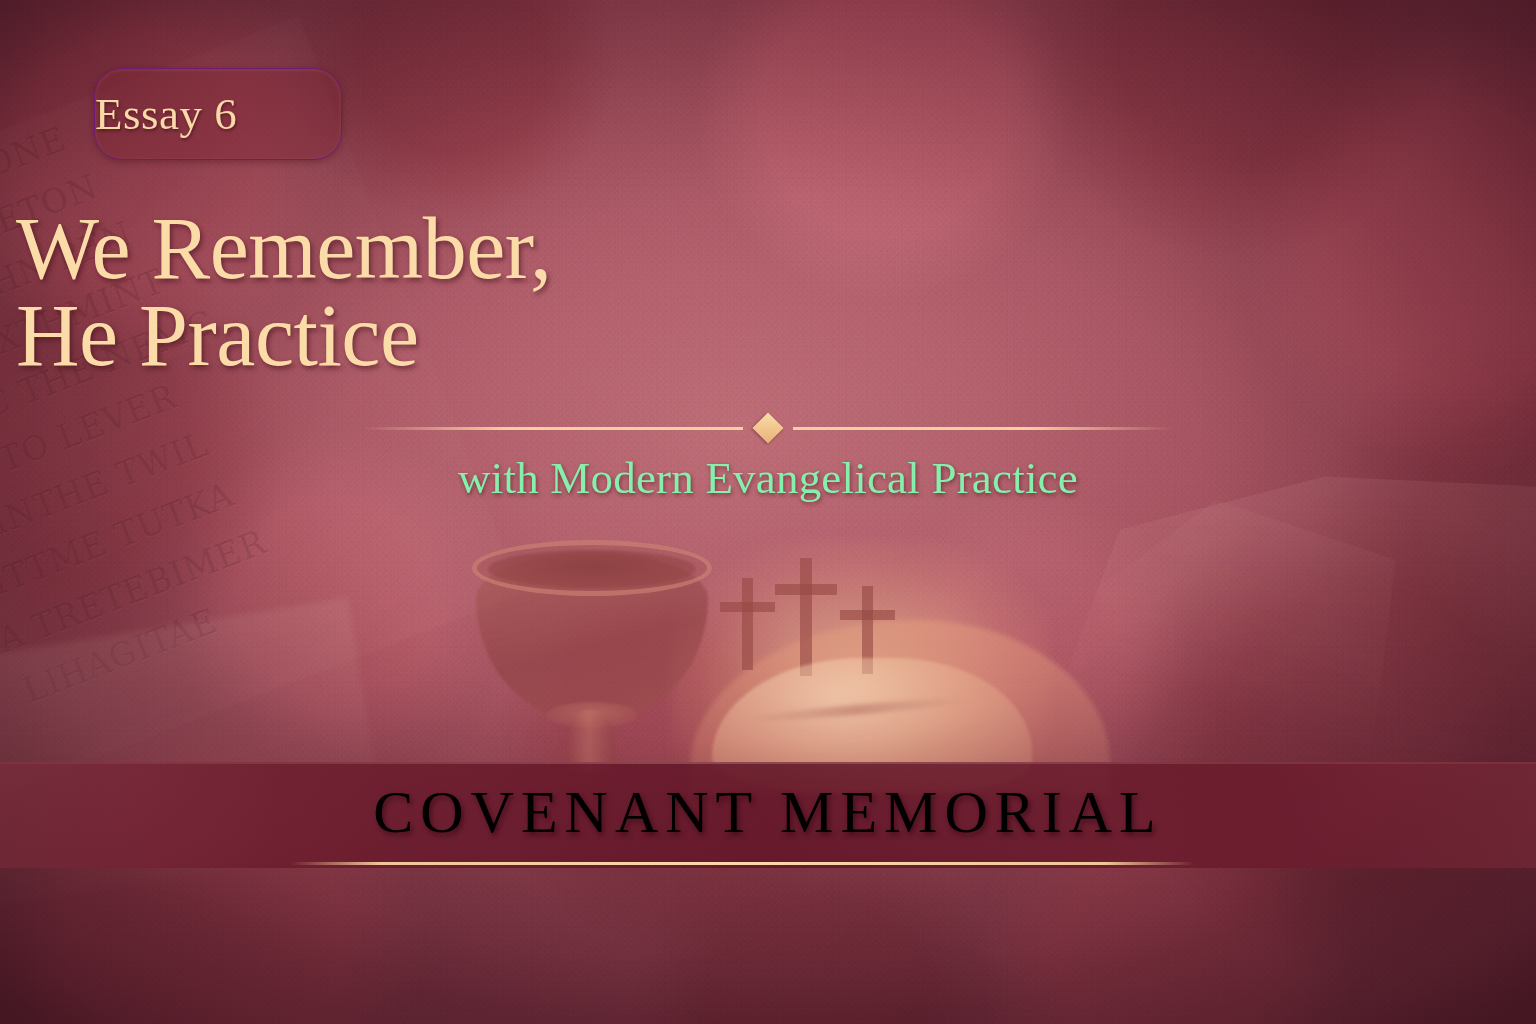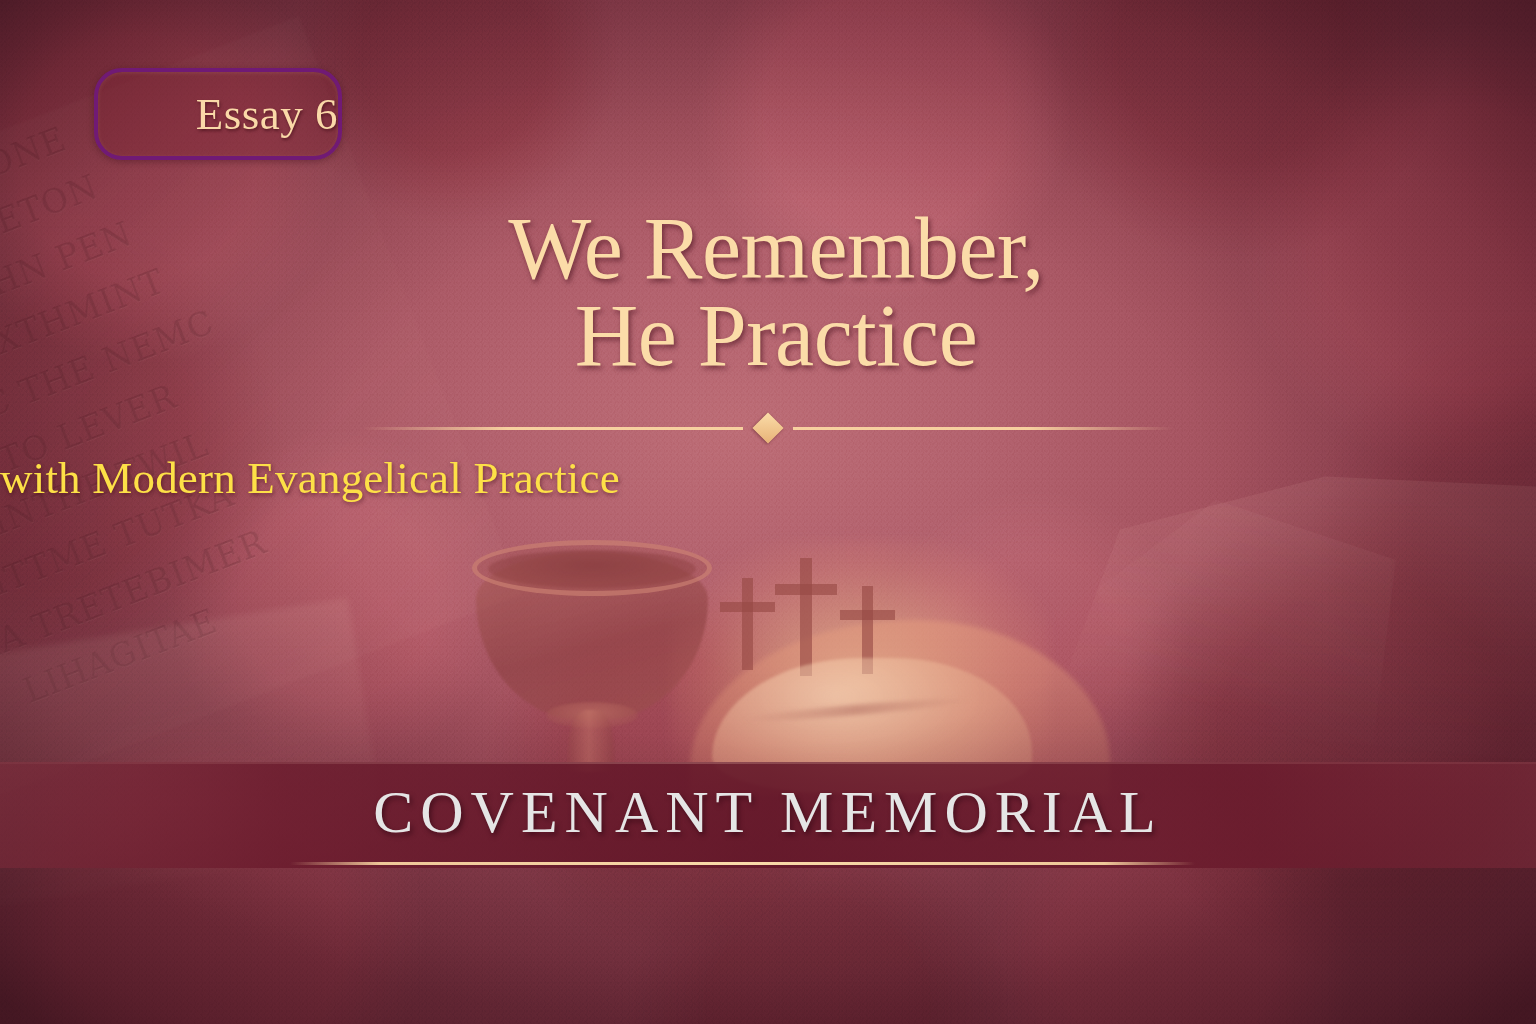--- a/index.html
+++ b/index.html
@@ -228,11 +228,11 @@
     position: absolute;
     left: 94px; top: 68px;
     width: 248px; height: 92px;
-    border: 4px solid #701a75;
+    border: 1px solid #701a75;
     border-radius: 28px;
     background: rgba(122,36,50,.40);
     box-shadow: 0 2px 7px rgba(50,8,18,.35), inset 0 1px 4px rgba(255,220,180,.12);
-    display: flex; align-items: center; justify-content: flex-end;
+    display: flex; align-items: center; justify-content: flex-start;
   }
   .badge-label {
     font-size: 45px;

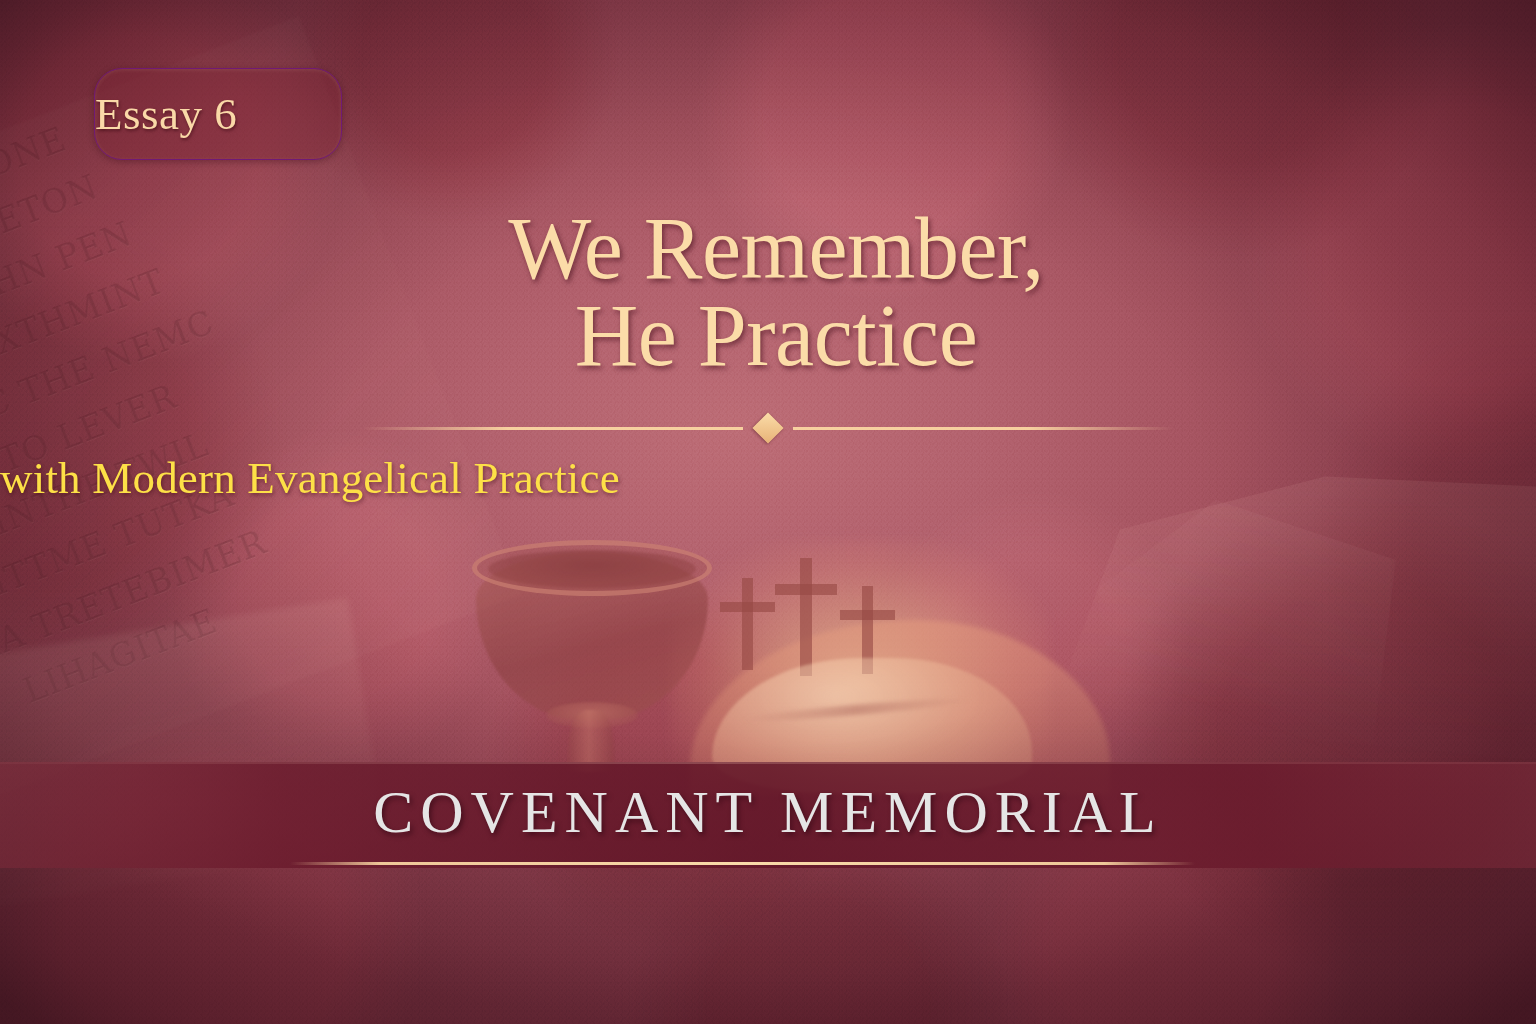--- a/index.html
+++ b/index.html
@@ -245,7 +245,6 @@
   .title-block {
     position: absolute;
     left: 16px; right: 0; top: 205px;
-    text-align: center;
   }
   .title-line {
     font-size: 88px;

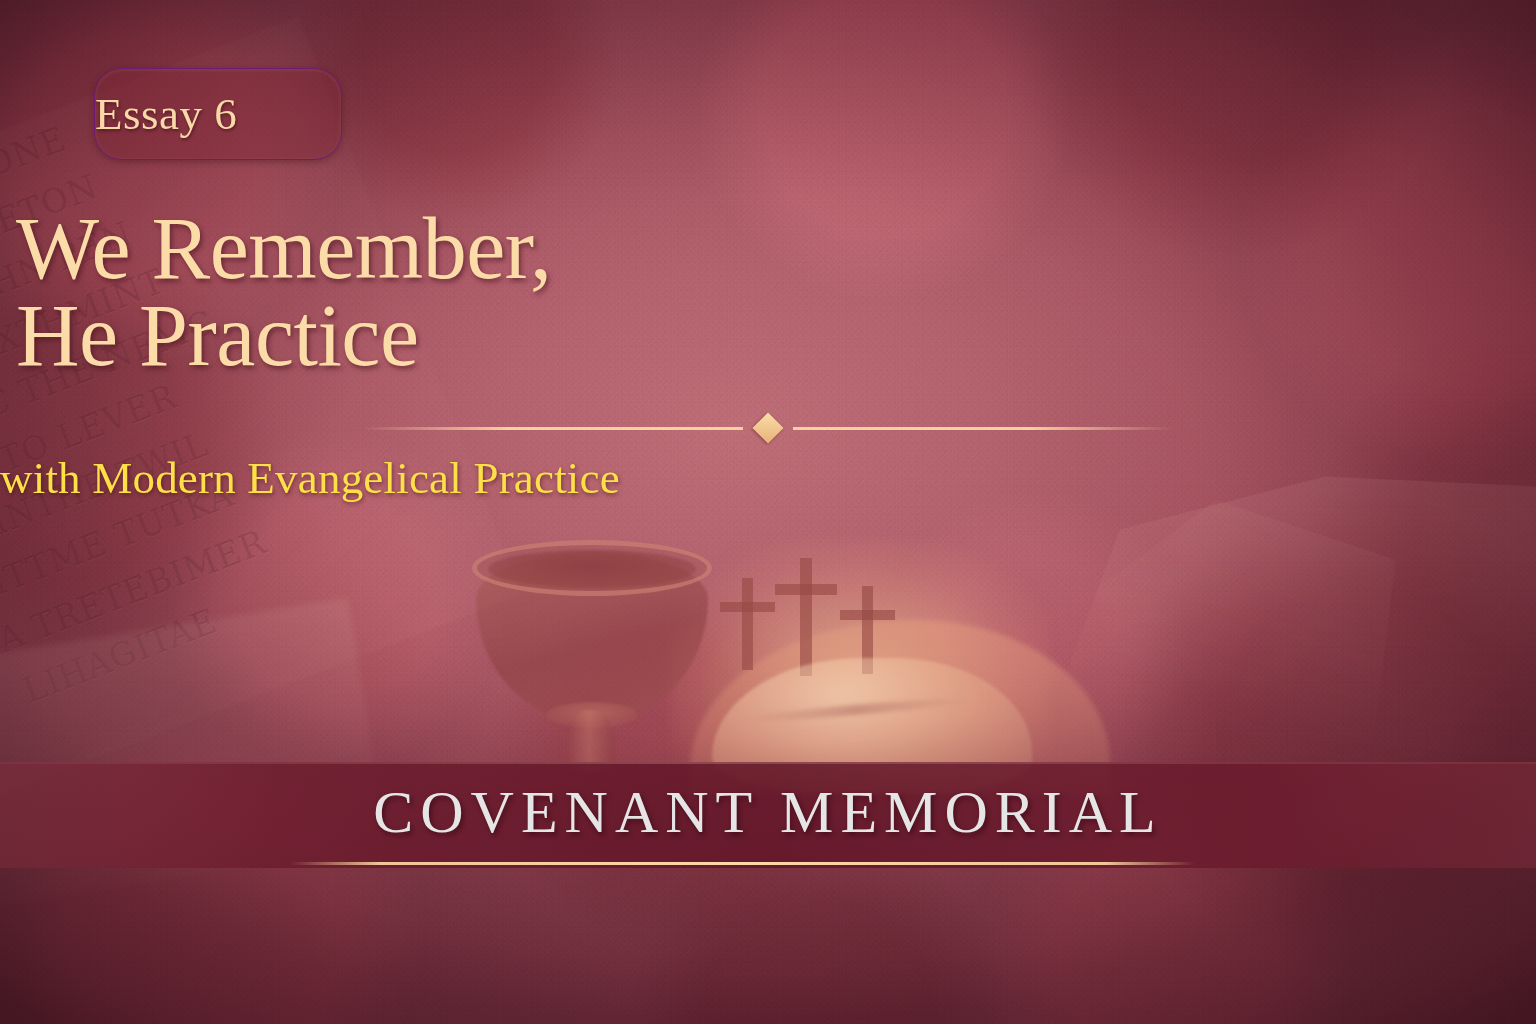--- a/index.html
+++ b/index.html
@@ -278,9 +278,9 @@
   .subtitle {
     position: absolute;
     left: 0; right: 0; top: 452px;
-    text-align: left;
+    text-align: center;
     font-size: 45px;
-    color: #fde047;
+    color: #86efac;
     letter-spacing: .2px;
     text-shadow: 1px 2px 4px rgba(62,10,22,.55);
   }

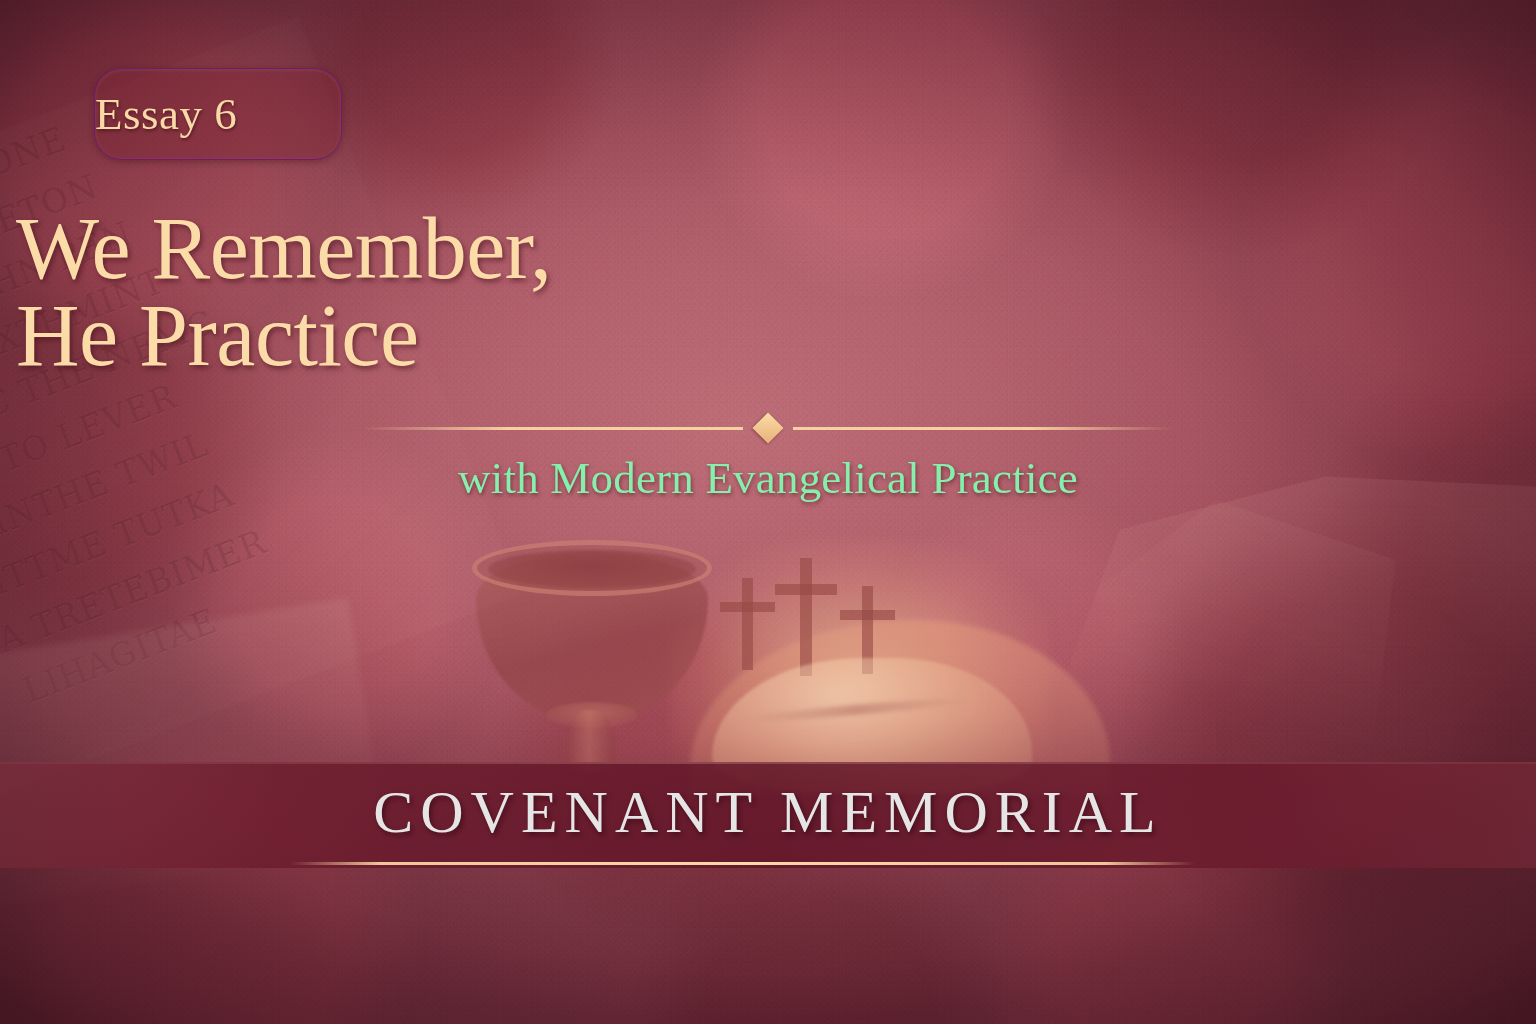--- a/index.html
+++ b/index.html
@@ -307,7 +307,7 @@
     left: 0; right: 0; top: 778px;
     text-align: center;
     font-size: 60px;
-    color: #e5e5e5;
+    color: #000000;
     letter-spacing: 7px;
     text-shadow: 2px 3px 5px rgba(48,6,18,.65);
   }

